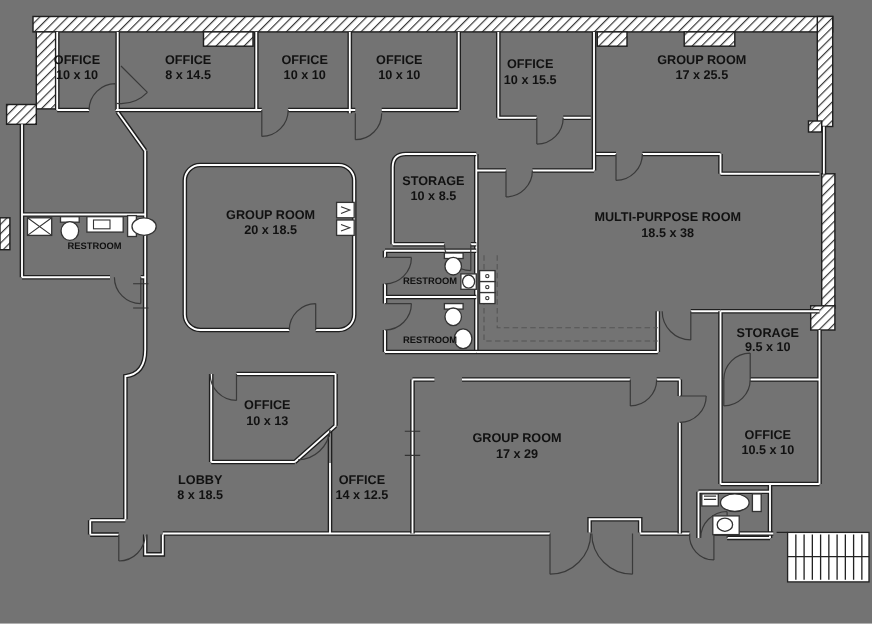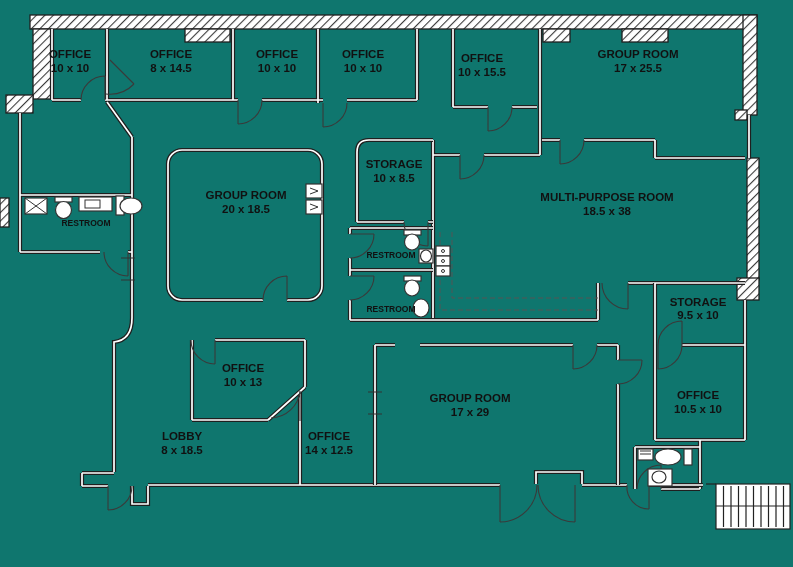--- a/index.html
+++ b/index.html
@@ -3,7 +3,7 @@
 <meta charset="utf-8">
 <style>
   html,body{margin:0;padding:0;background:#fff;}
-  .stage{width:793px;height:567px;background:#0f766e;position:relative;overflow:hidden;}
+  .stage{width:793px;height:567px;background:#737373;position:relative;overflow:hidden;}
   svg{display:block;}
   
   .wo{stroke:#1f1f1f;stroke-width:4.2;fill:none;stroke-linecap:butt;}

